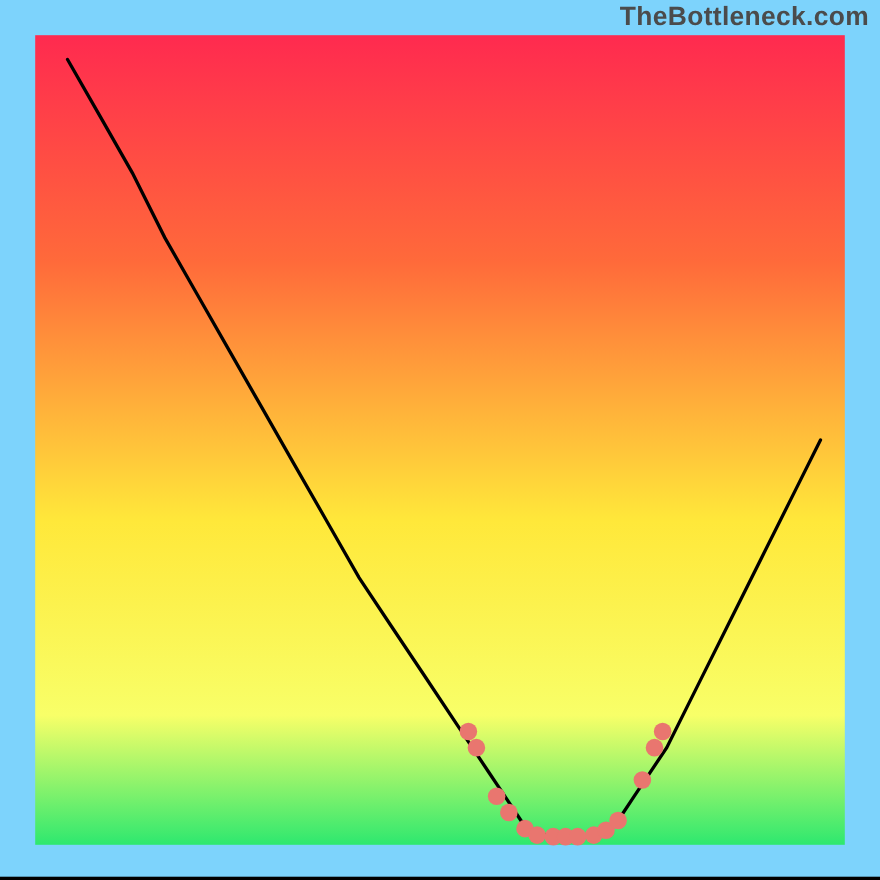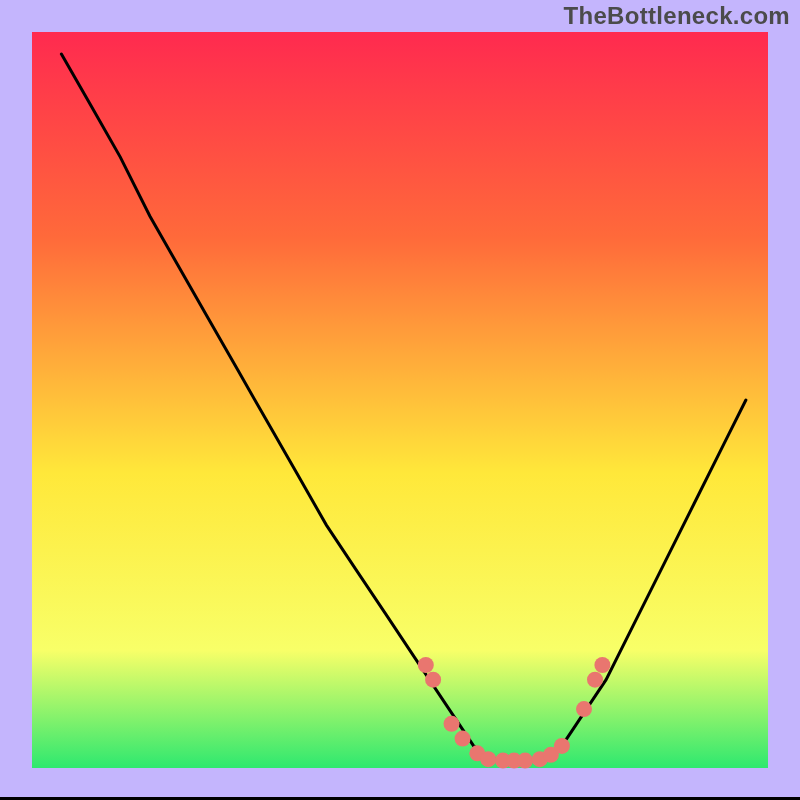--- a/index.html
+++ b/index.html
@@ -17,7 +17,7 @@
     left: 0;
     width: 800px;
     height: 797px;
-    background: #c4b5fd;
+    background: #7dd3fc;
   }
   .watermark {
     position: absolute;

